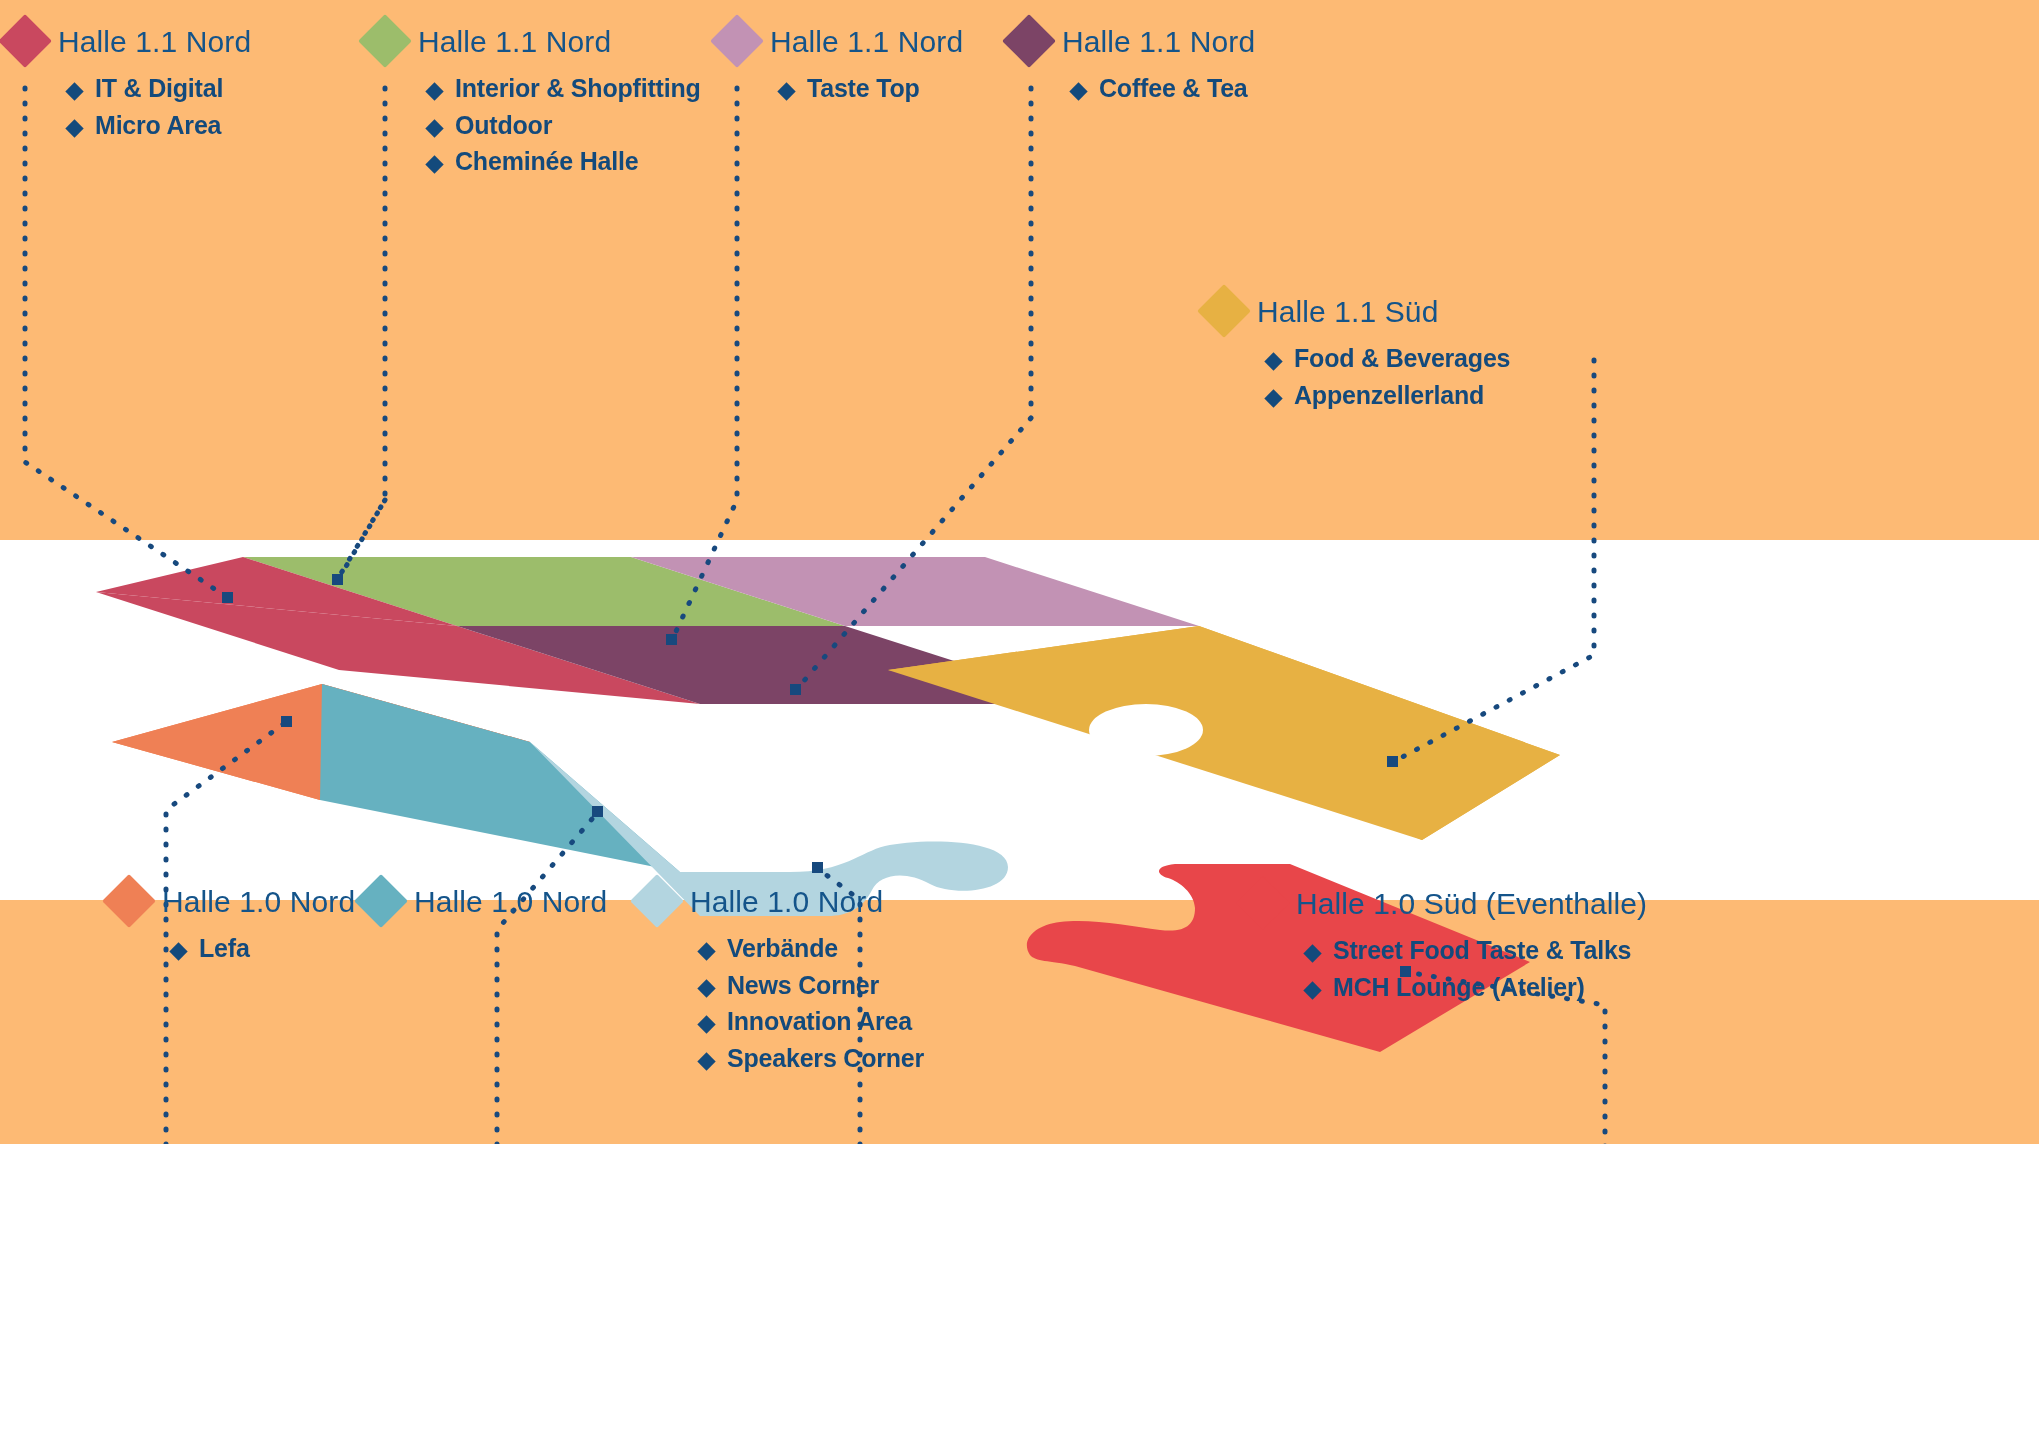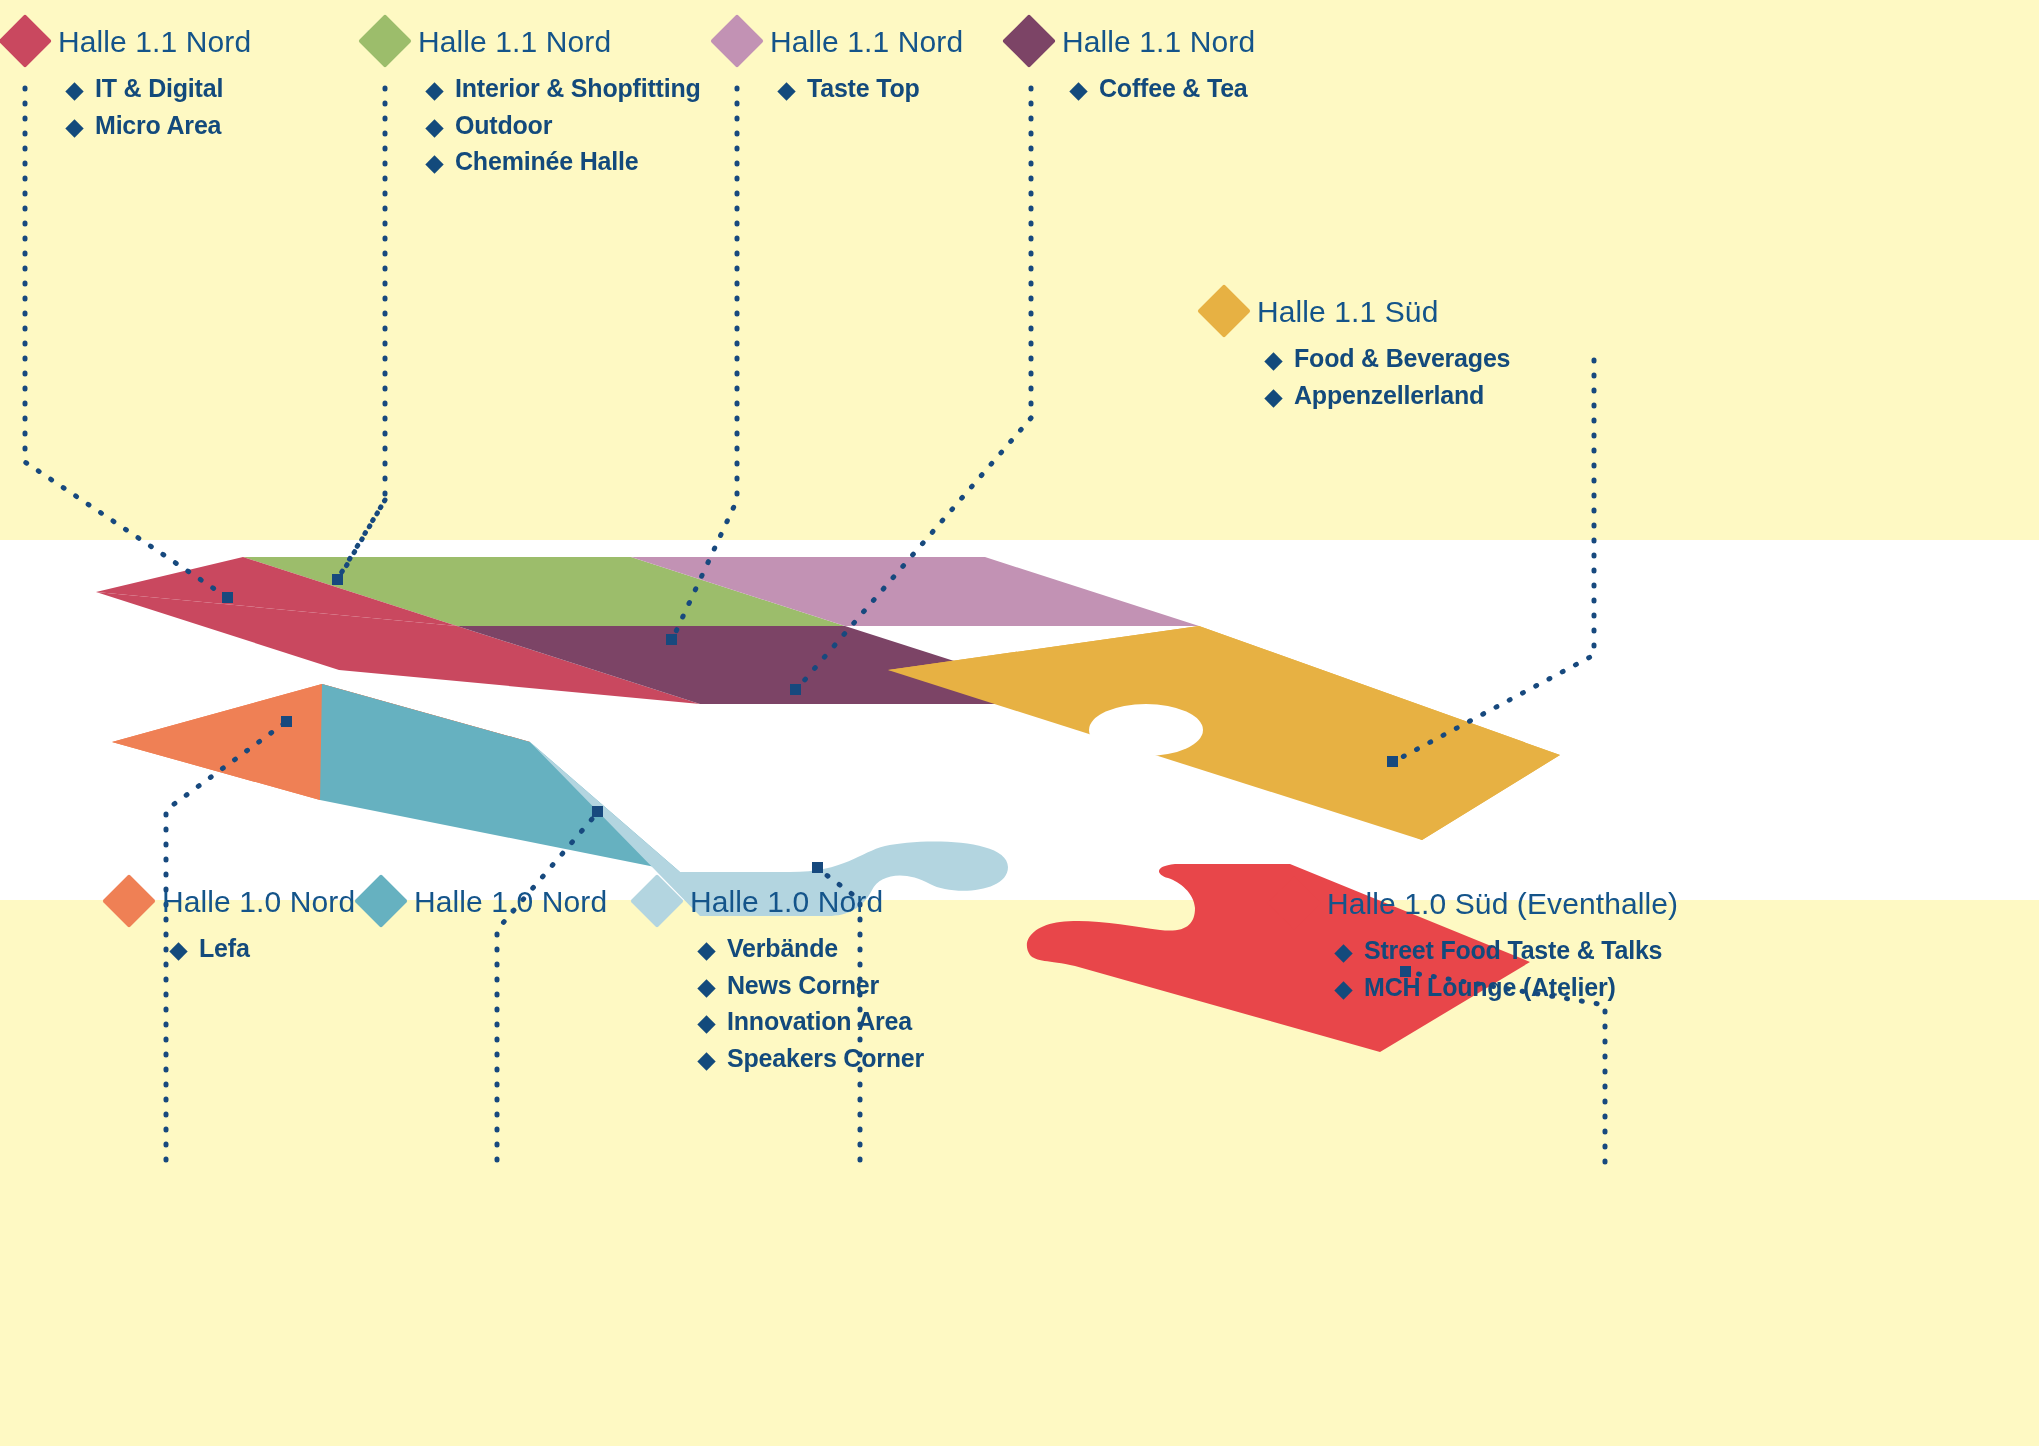--- a/index.html
+++ b/index.html
@@ -15,9 +15,9 @@
   #stage {
     position: relative;
     width: 2039px;
-    height: 1446px;
+    height: 1144px;
     overflow: hidden;
-    background: #fef9c3;
+    background: #fdba74;
   }
   #map-svg {
     position: absolute;

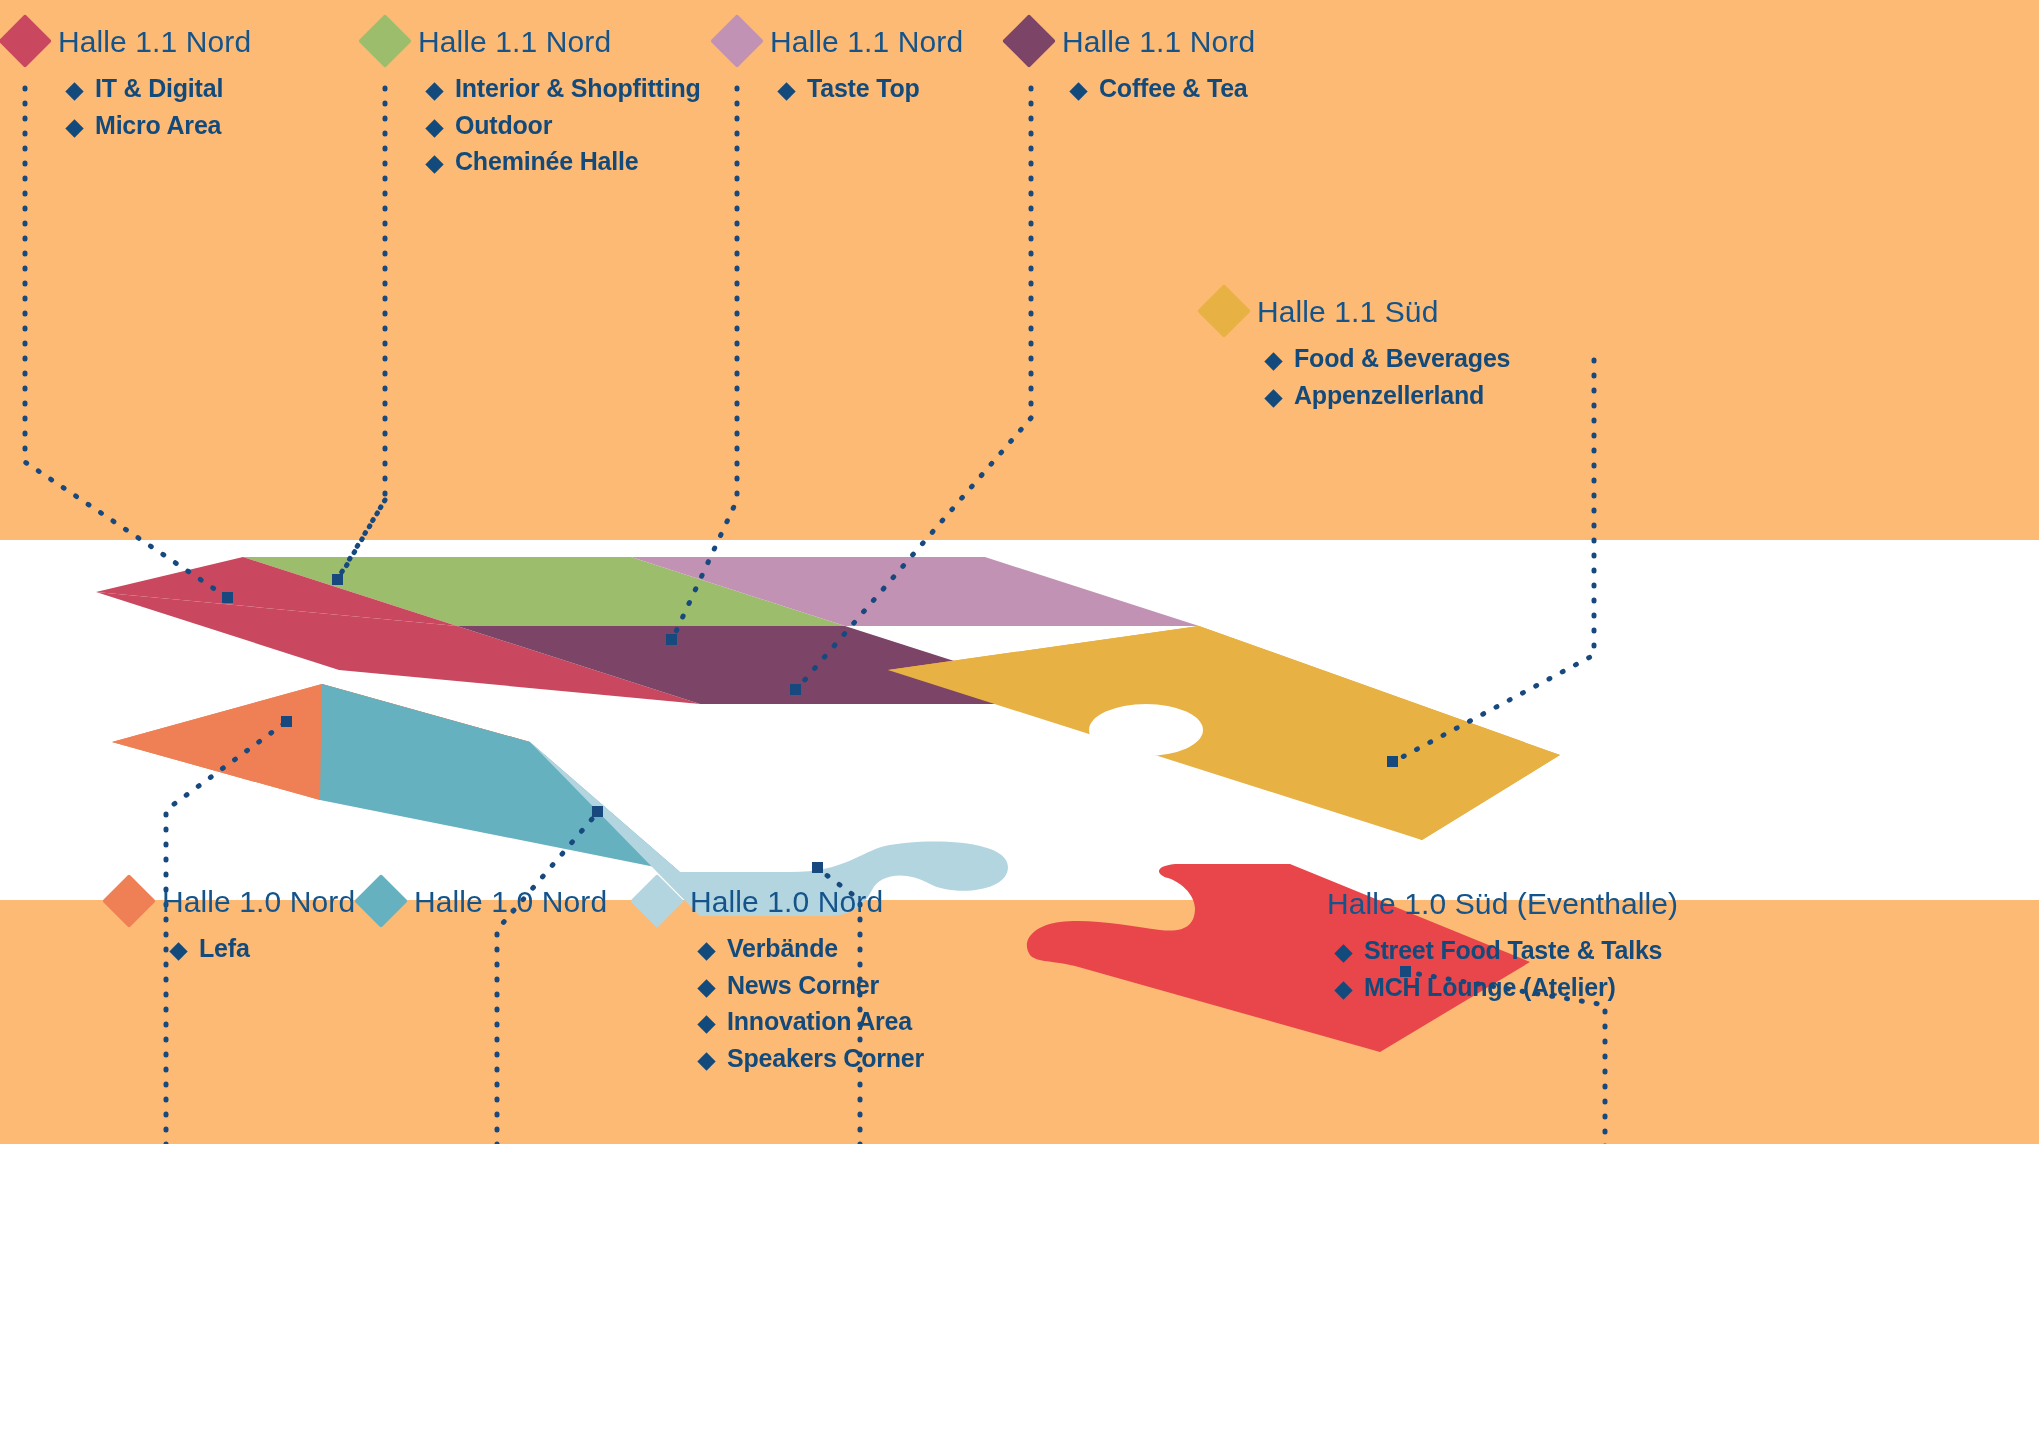--- a/index.html
+++ b/index.html
@@ -87,7 +87,7 @@
   #g-orange-10 { left: 110px;  top: 882px; }
   #g-teal-10   { left: 362px;  top: 882px; }
   #g-ltblue-10 { left: 638px;  top: 882px; }
-  #g-red-10    { left: 1275px; top: 884px; }
+  #g-red-10    { left: 1244px; top: 884px; }
 
   #g-pink-11 .legend-items,
   #g-plum-11 .legend-items,

